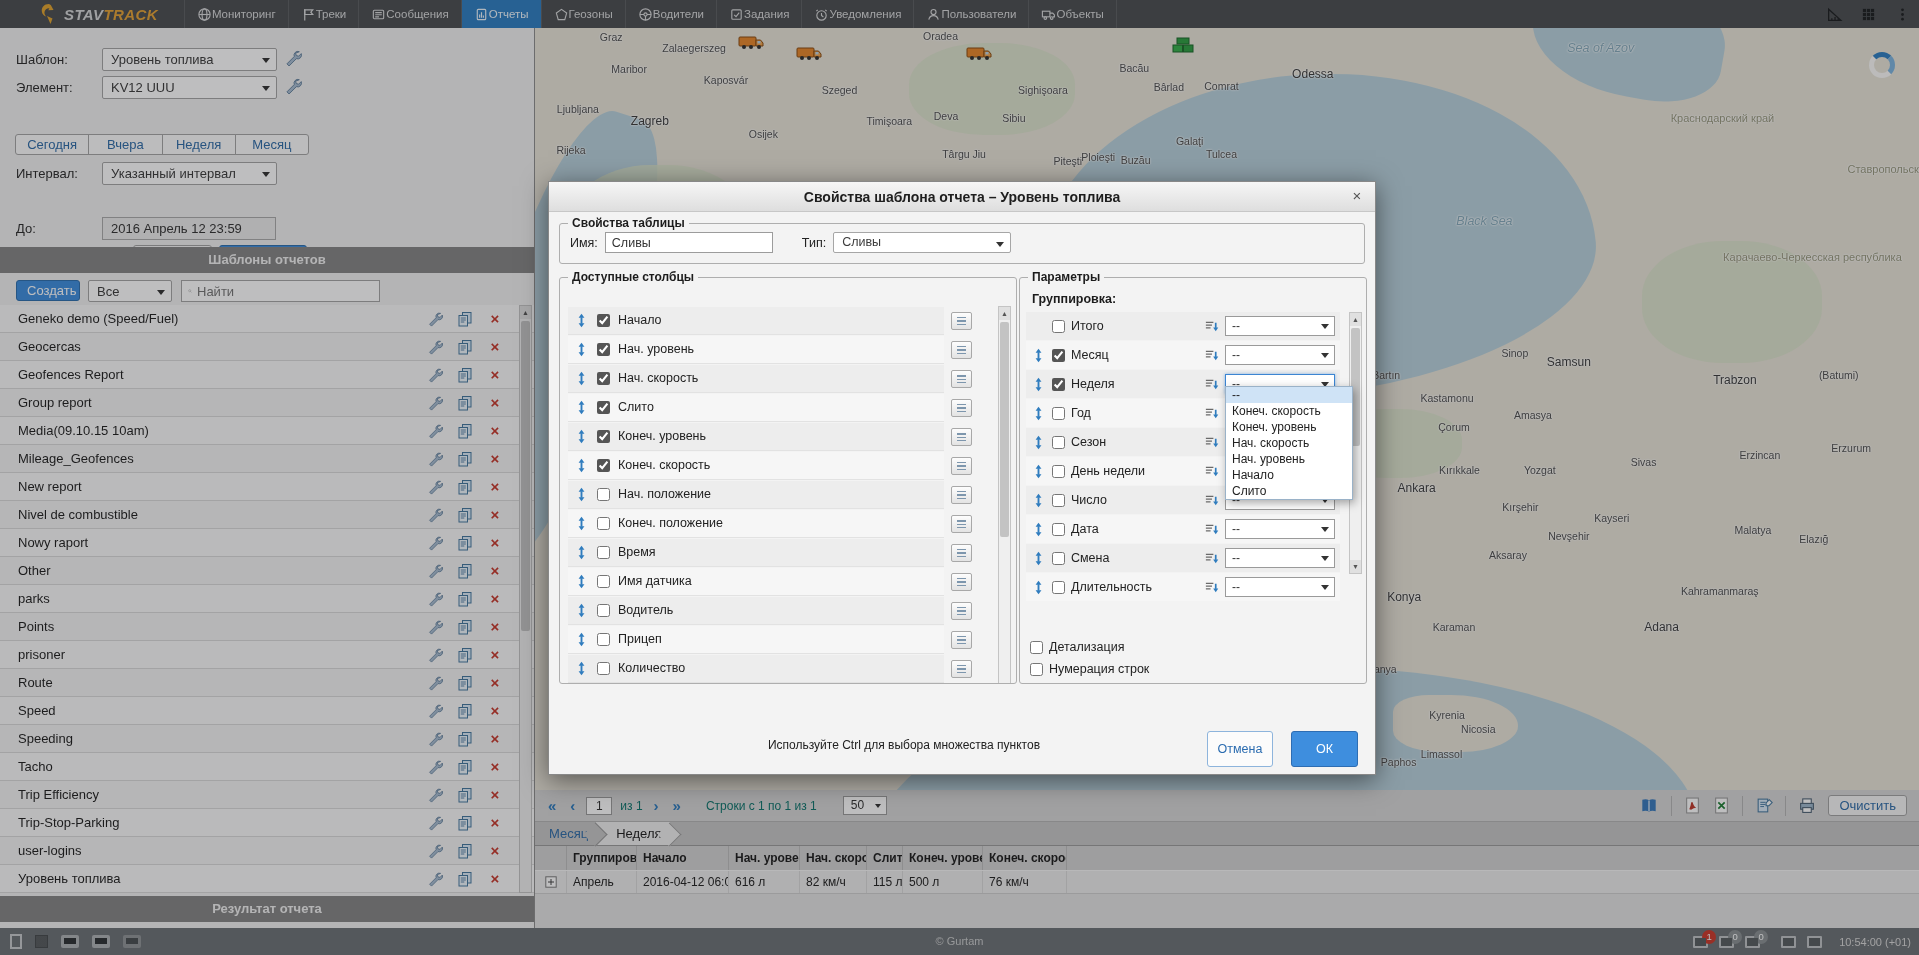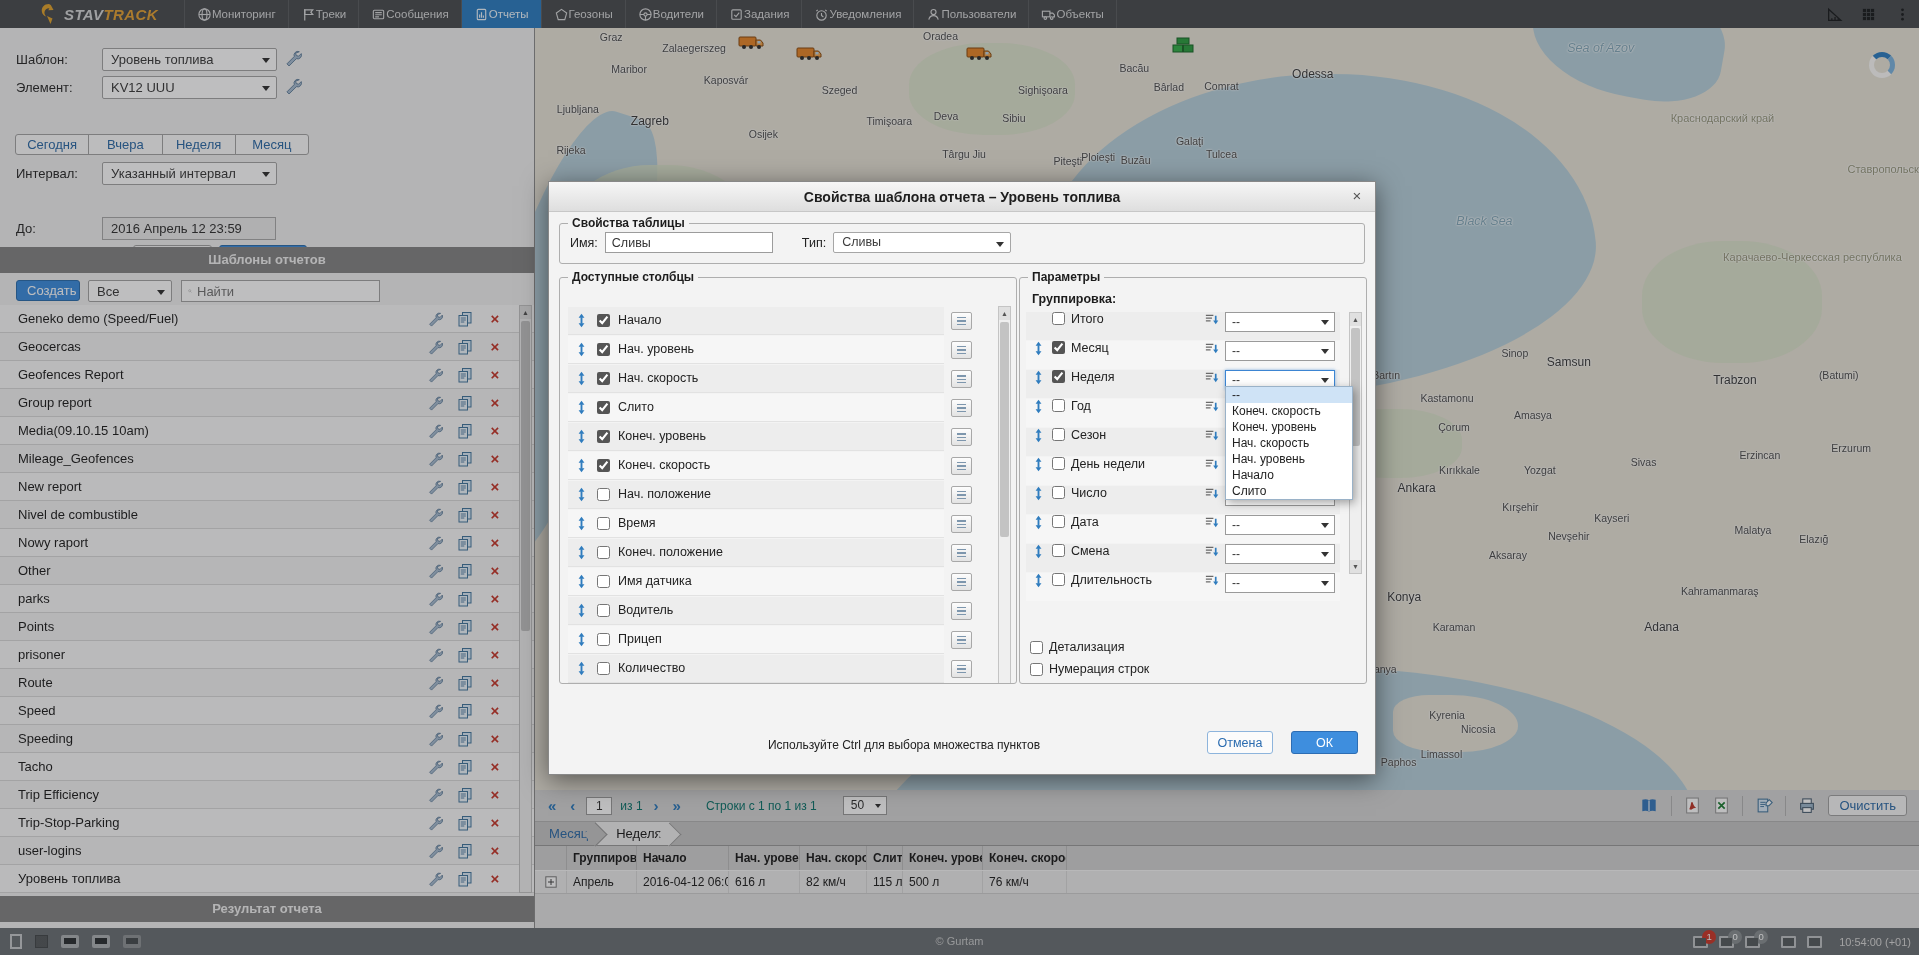--- a/index.html
+++ b/index.html
@@ -136,7 +136,7 @@
   .fs3 { left:470px; top:88px; width:348px; height:414px; overflow:hidden; }
   .glabel-hdr { position:absolute; left:12px; top:8px; font-weight:bold; font-size:12.5px; color:#1c1c1c; }
   .grouping { position:absolute; left:6px; top:28px; right:26px; }
-  .grow { display:flex; align-items:flex-start; height:28px; margin-bottom:1px; background:#ededed; padding:0 5px; gap:6px; }
+  .grow { display:flex; align-items:center; height:28px; margin-bottom:1px; background:#ededed; padding:0 5px; gap:6px; }
   .grow:nth-child(even) { background:#f6f6f6; }
   .grow .gl { flex:1; font-size:12.5px; color:#222; }
   .gsel { position:relative; width:110px; height:20px; background:#fff; border:1px solid #9a9a9a; font-size:12px; color:#333; line-height:18px; padding:0 18px 0 6px; cursor:pointer; }

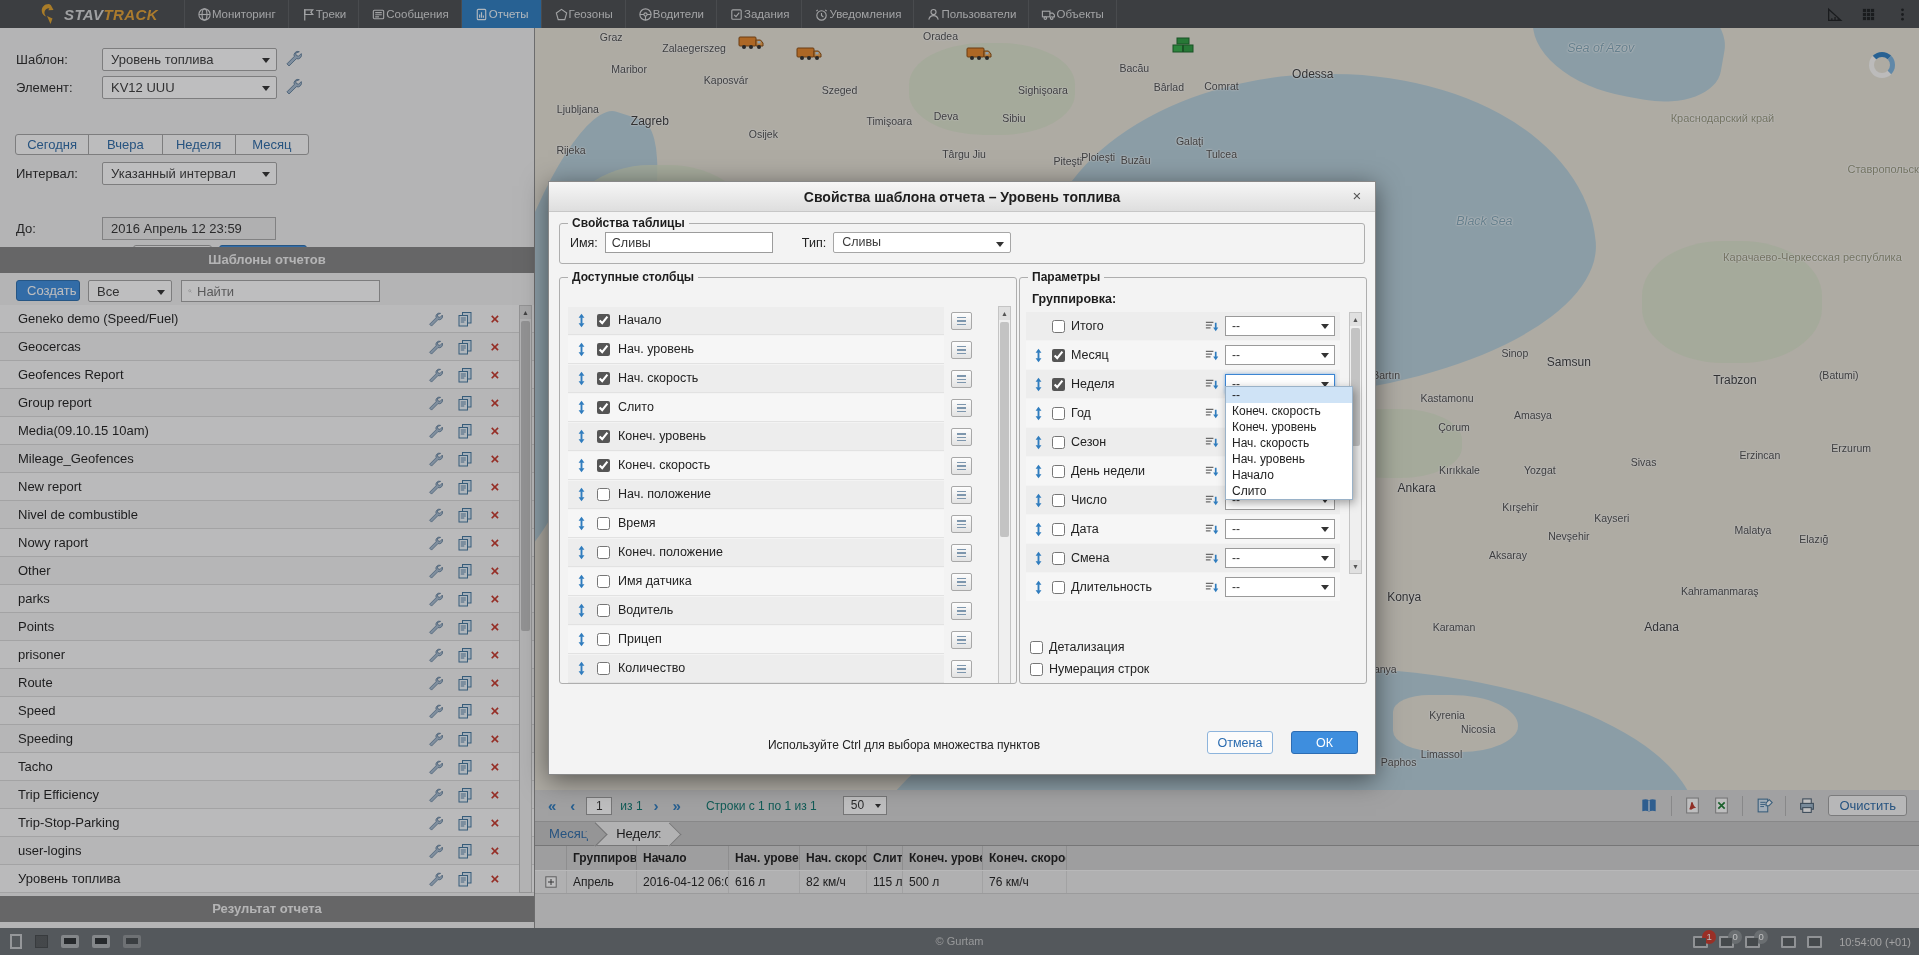--- a/index.html
+++ b/index.html
@@ -1090,7 +1090,7 @@
                 </svg>
               </span>
               <input class="cbx" type="checkbox" style="">
-              <span class="col-label">Время</span>
+              <span class="col-label">Конеч. положение</span>
             </div>
             <span class="mini"></span>
           </div>
@@ -1102,7 +1102,7 @@
                 </svg>
               </span>
               <input class="cbx" type="checkbox" style="">
-              <span class="col-label">Конеч. положение</span>
+              <span class="col-label">Время</span>
             </div>
             <span class="mini"></span>
           </div>

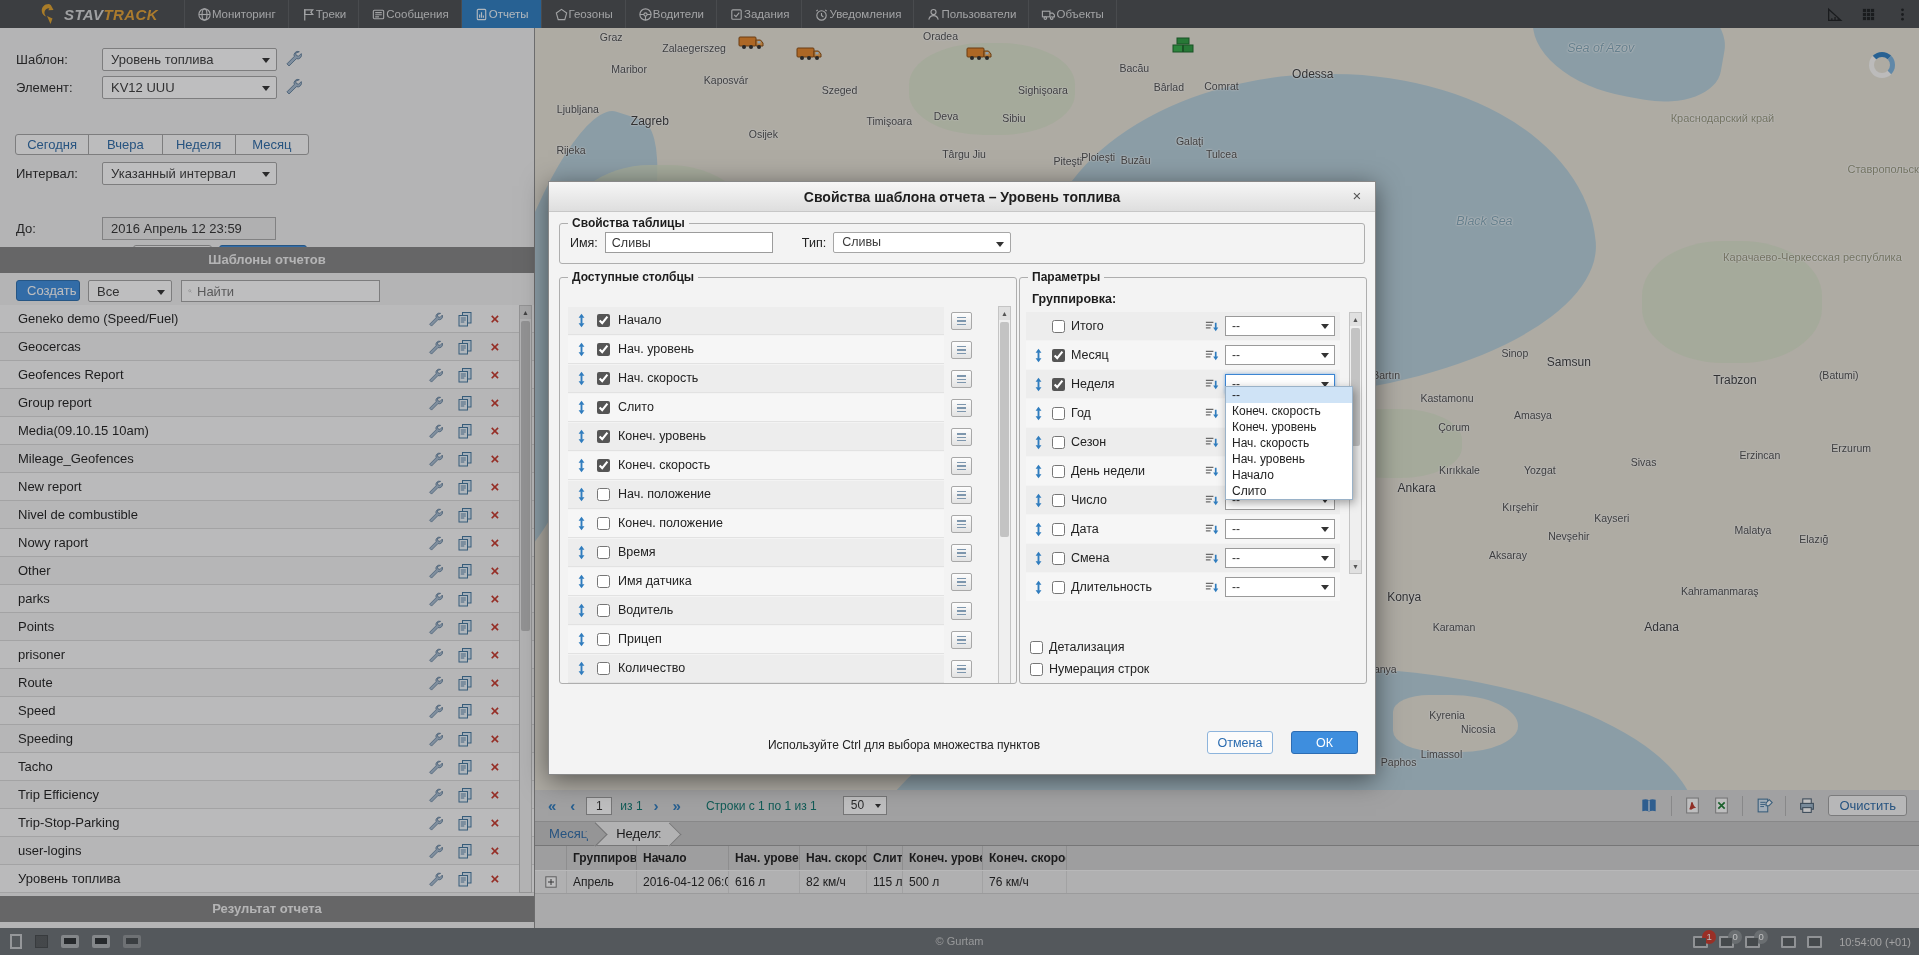--- a/index.html
+++ b/index.html
@@ -149,7 +149,7 @@
   .ddopt { height:16px; line-height:16px; padding:0 6px; font-size:12px; color:#222; cursor:pointer; white-space:nowrap; }
   .ddopt.hl { background:#cfe3f6; }
   .dhint { position:absolute; left:155px; top:556px; width:400px; text-align:center; font-size:12px; color:#222; }
-  .dbtn { position:absolute; top:549px; height:23px; border-radius:3px; font-size:12.5px; cursor:pointer; font-family:inherit; }
+  .dbtn { position:absolute; top:549px; height:36px; border-radius:3px; font-size:12.5px; cursor:pointer; font-family:inherit; }
   .dbtn.cancel { left:658px; width:66px; background:#fbfbfb; border:1px solid #8db4dc; color:#2b6cb0; }
   .dbtn.ok { left:742px; width:67px; background:#3e8ede; border:1px solid #2d6db3; color:#fff; }
 

